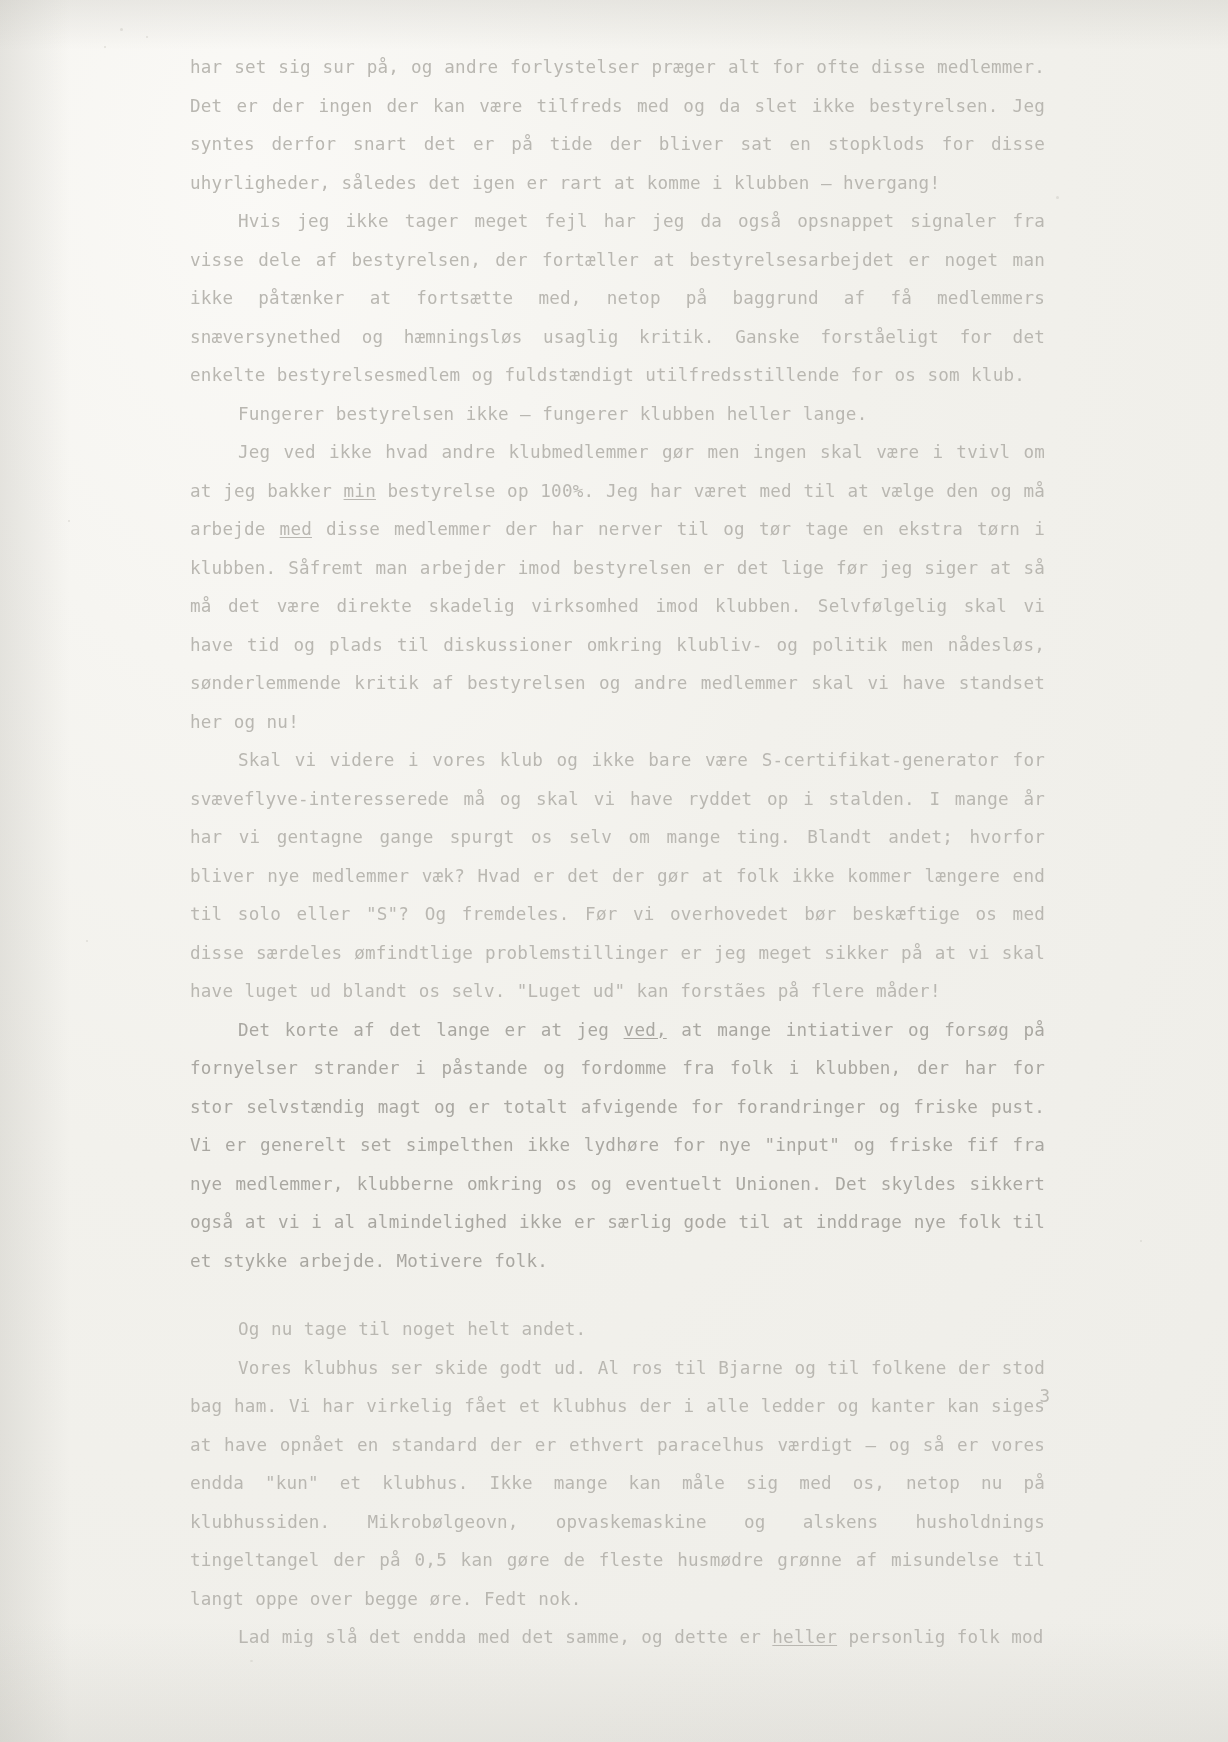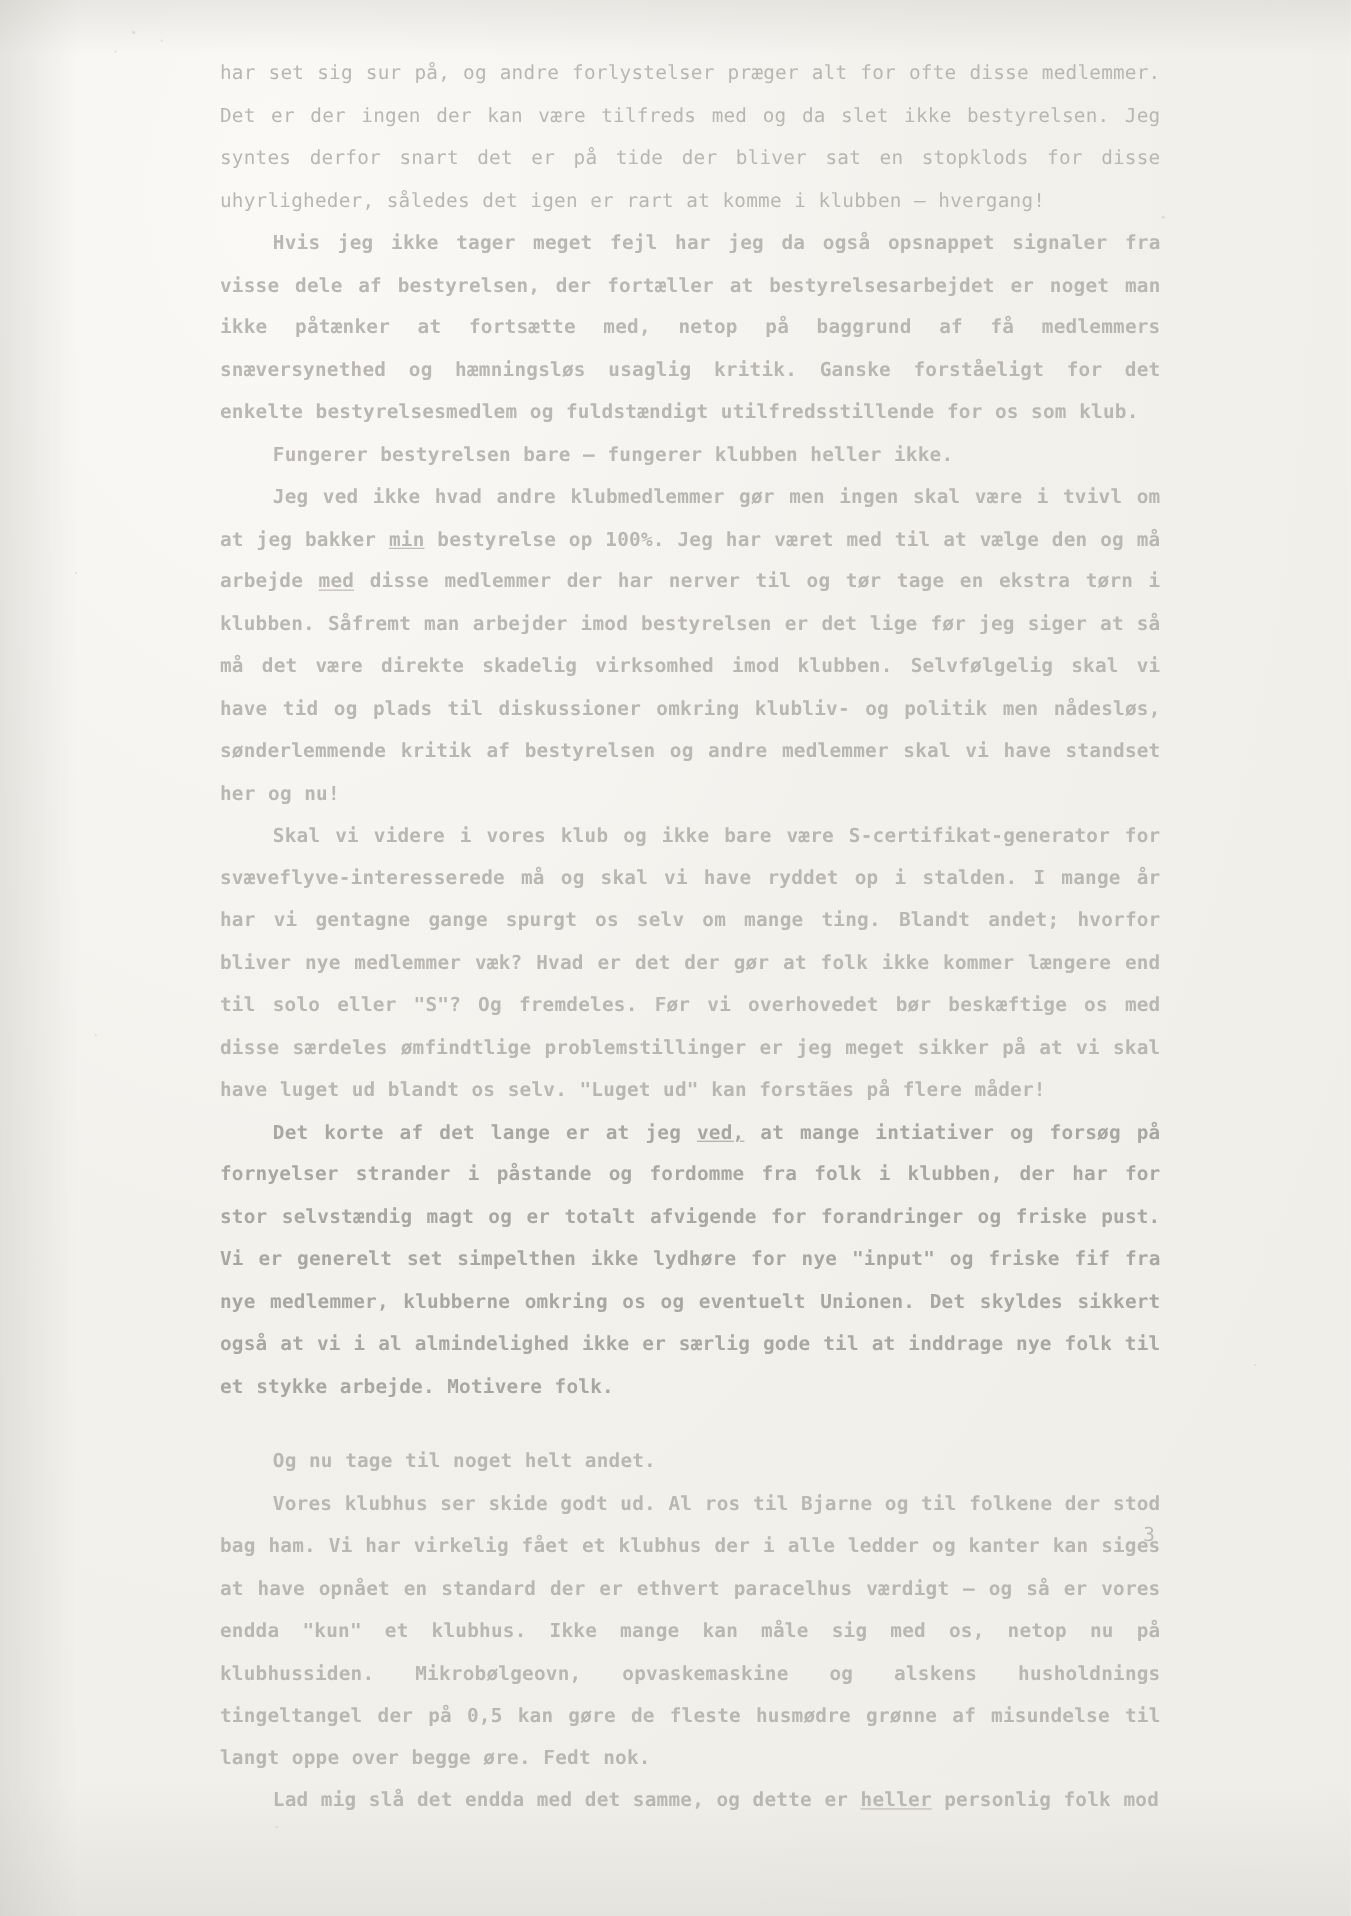--- a/index.html
+++ b/index.html
@@ -30,7 +30,7 @@
   }
   .text-column {
     position: absolute;
-    left: 200px;
+    left: 190px;
     top: 48px;
     width: 855px;
   }

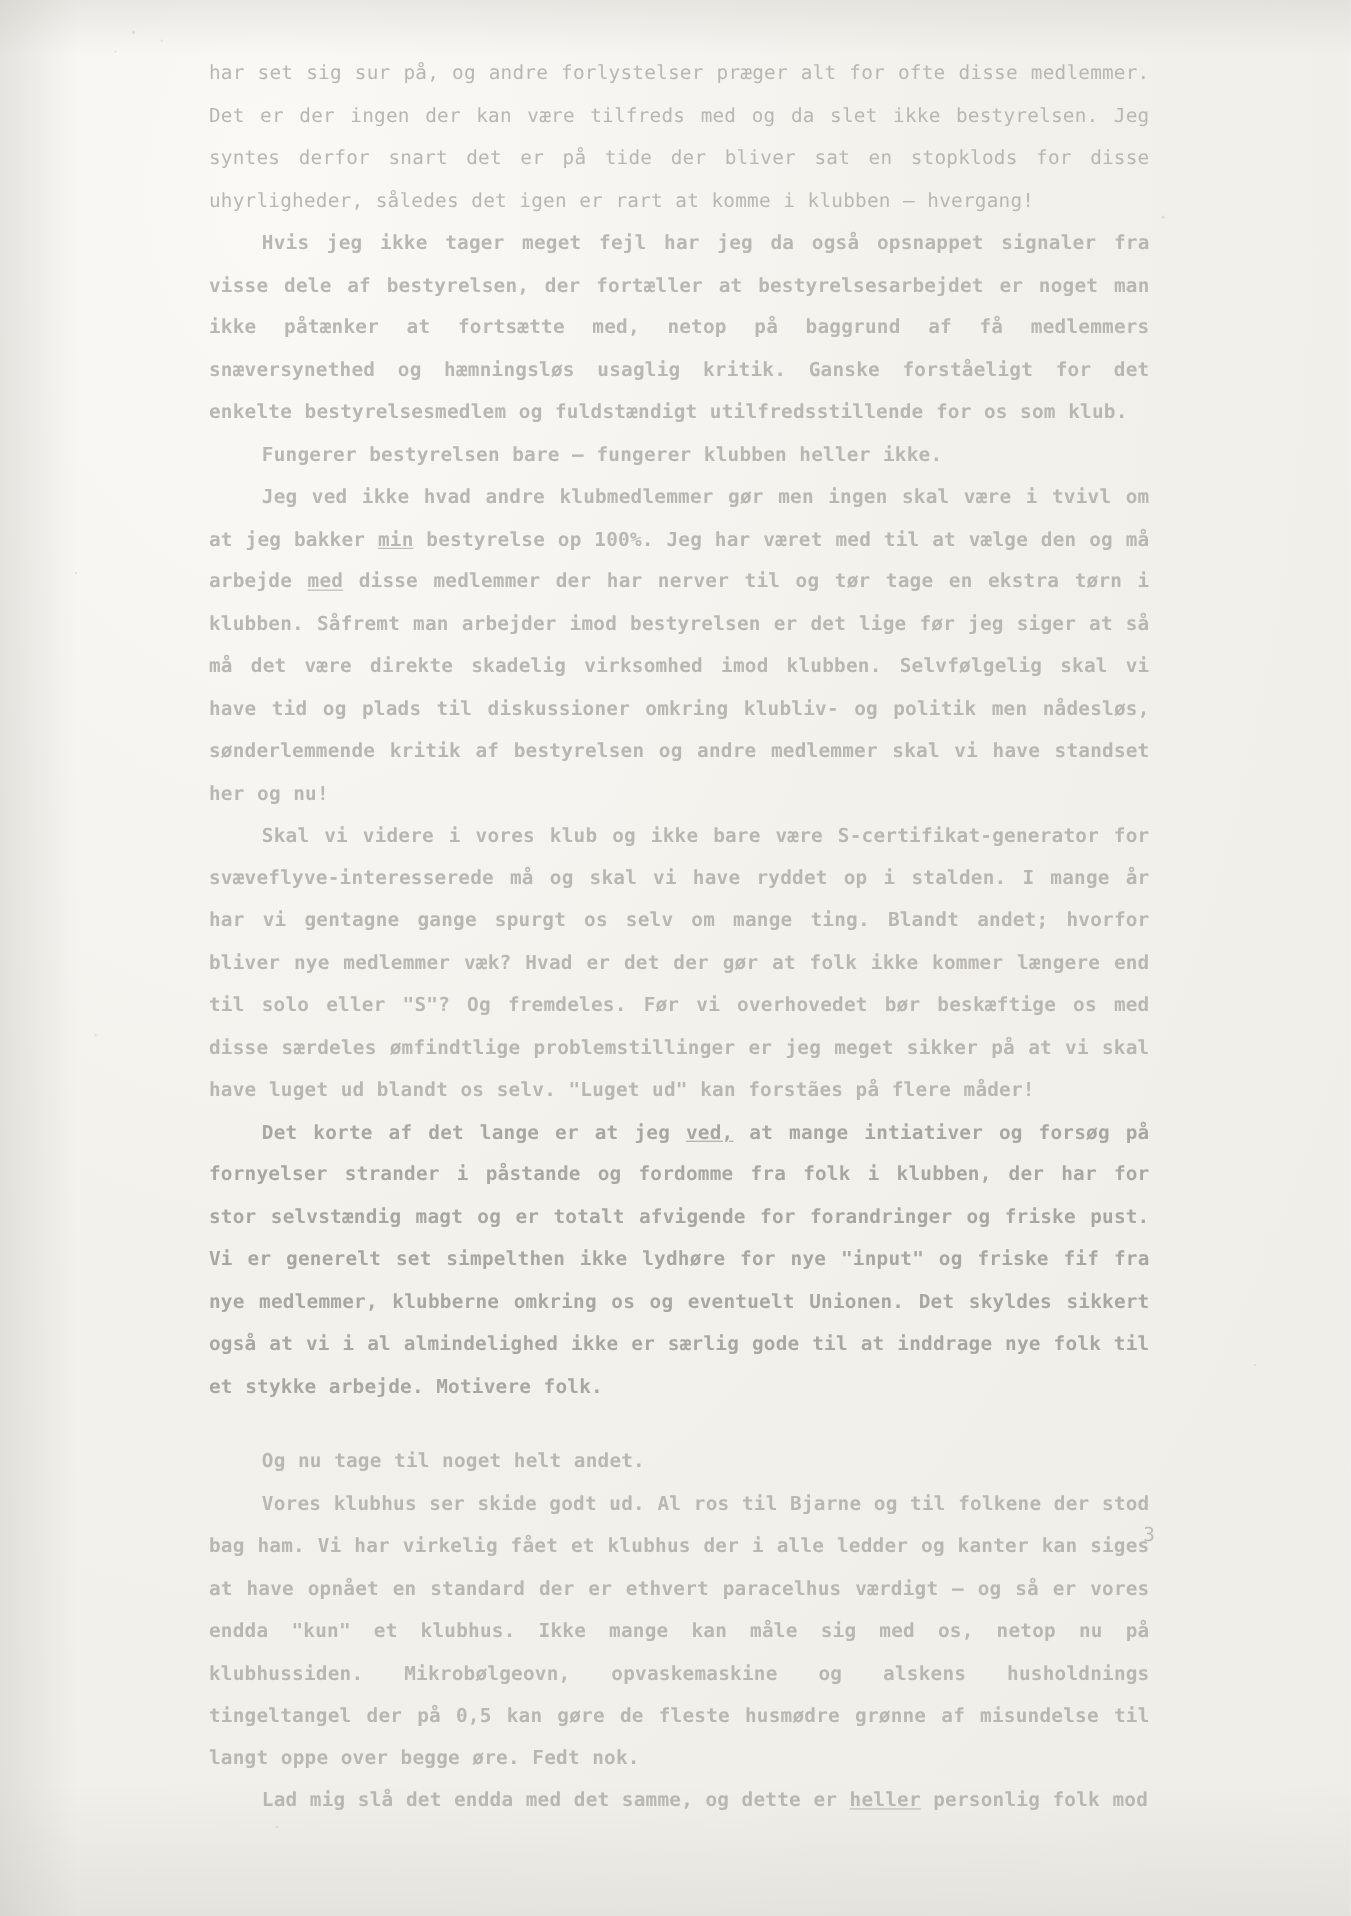--- a/index.html
+++ b/index.html
@@ -46,7 +46,6 @@
   }
   p.indent {
     text-indent: 48px;
-    font-weight: bold;
   }
   p.blank-gap {
     height: 30px;

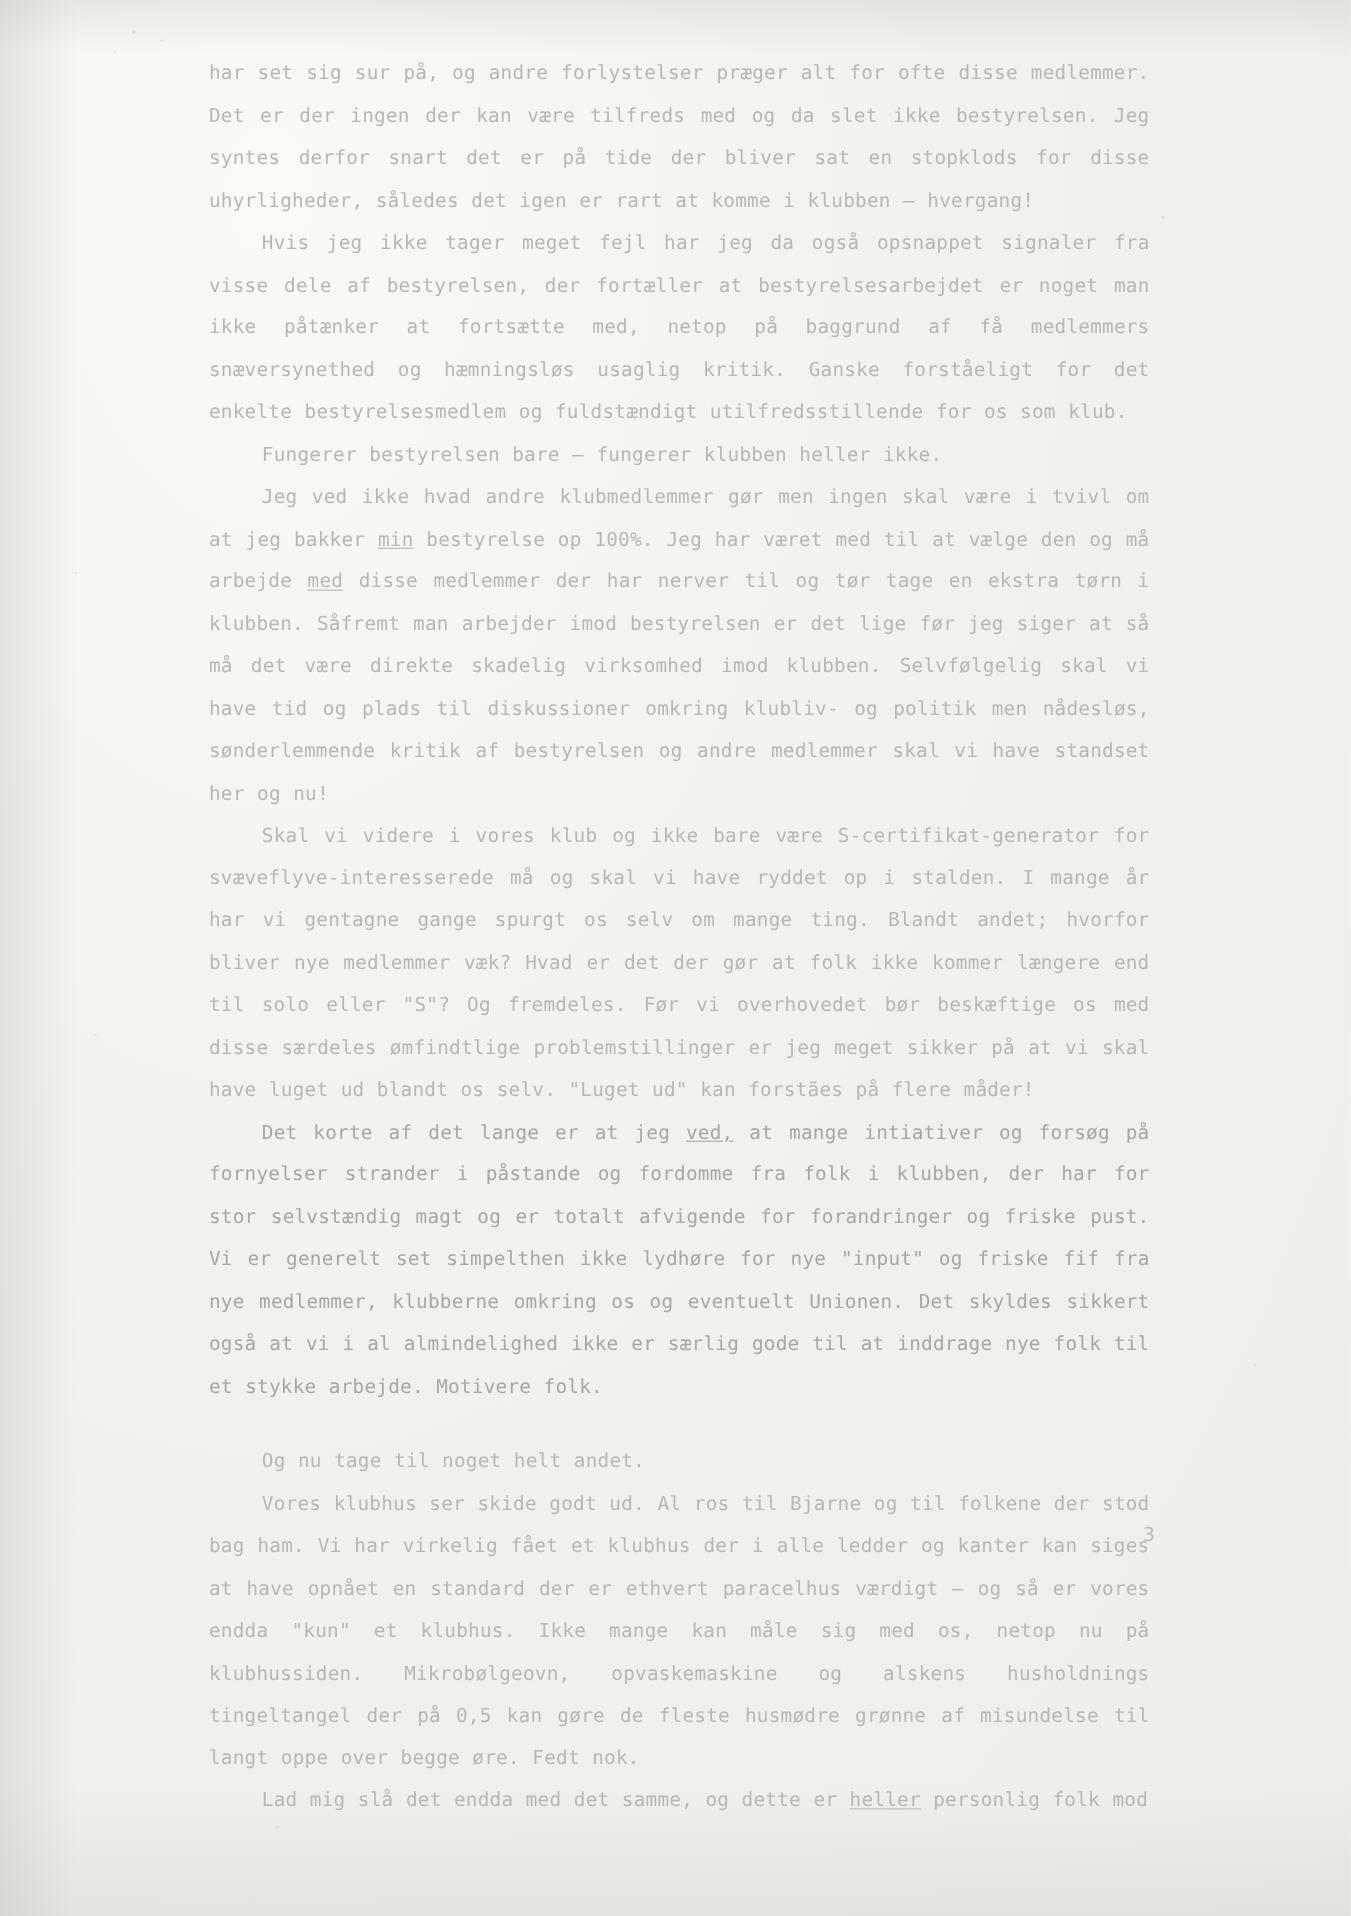--- a/index.html
+++ b/index.html
@@ -110,7 +110,7 @@
 
     <p class="indent">Hvis jeg ikke tager meget fejl har jeg da også opsnappet signaler fra visse dele af bestyrelsen, der fortæller at bestyrelsesarbejdet er noget man ikke påtænker at fortsætte med, netop på baggrund af få medlemmers snæversynethed og hæmningsløs usaglig kritik. Ganske forståeligt for det enkelte bestyrelsesmedlem og fuldstændigt utilfredsstillende for os som klub.</p>
 
-    <p class="indent">Fungerer bestyrelsen bare – fungerer klubben heller ikke.</p>
+    <p class="indent">Fungerer bestyrelsen ikke – fungerer klubben heller lange.</p>
 
     <p class="indent"><span>Jeg ved ikke hvad andre klubmedlemmer gør men ingen skal være i tvivl om at jeg bakker </span><span class="u">min</span><span> bestyrelse op 100%. Jeg har været med til at vælge den og må arbejde </span><span class="u">med</span><span> disse medlemmer der har nerver til og tør tage en ekstra tørn i klubben. Såfremt man arbejder imod bestyrelsen er det lige før jeg siger at så må det være direkte skadelig virksomhed imod klubben. Selvfølgelig skal vi have tid og plads til diskussioner omkring klubliv- og politik men nådesløs, sønderlemmende kritik af bestyrelsen og andre medlemmer skal vi have standset her og nu!</span></p>
 

